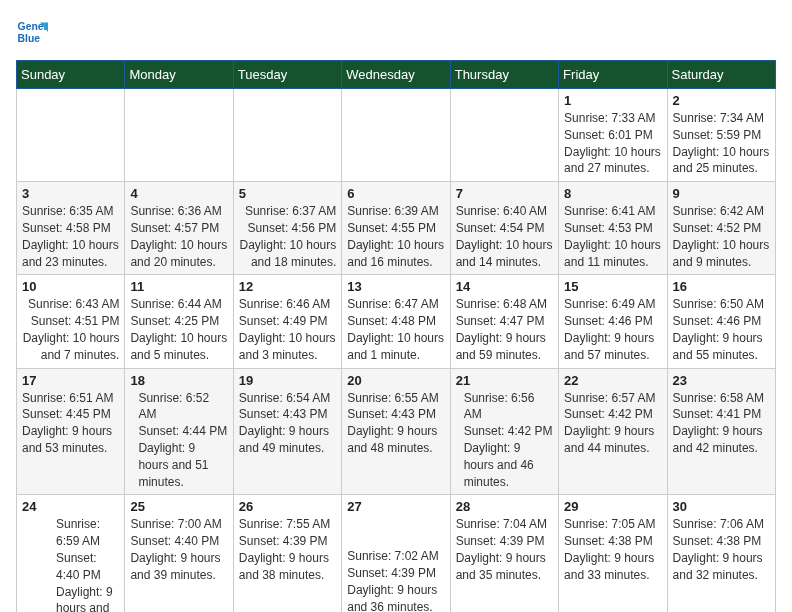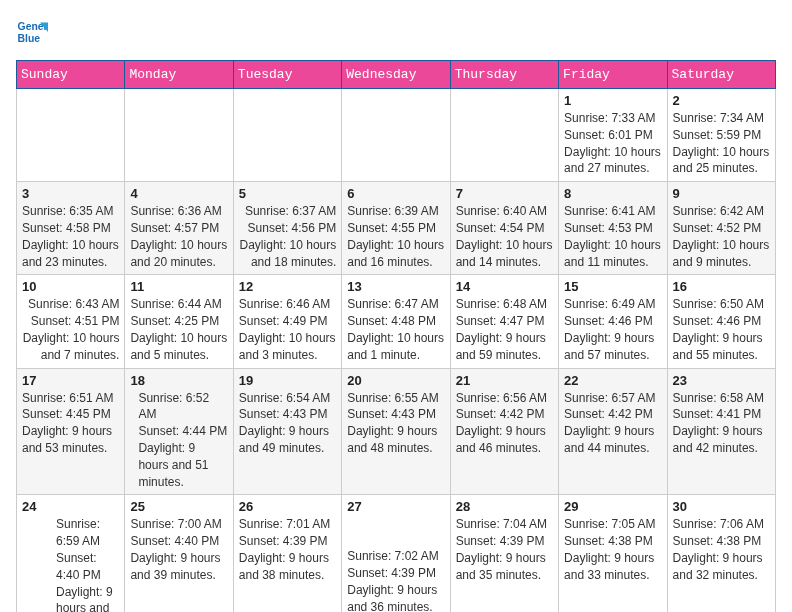--- a/index.html
+++ b/index.html
@@ -41,14 +41,13 @@
       border: 1px solid #ccc;
     }
     .calendar th {
-      background: #ec4899;
+      background: #14532d;
       color: #fff;
       font-size: 13px;
       padding: 6px 4px;
       text-align: left;
       border: 1px solid #1a5a9a;
       font-weight: normal;
-      font-family: Liberation Mono, monospace;
     }
     .calendar td {
       vertical-align: top;

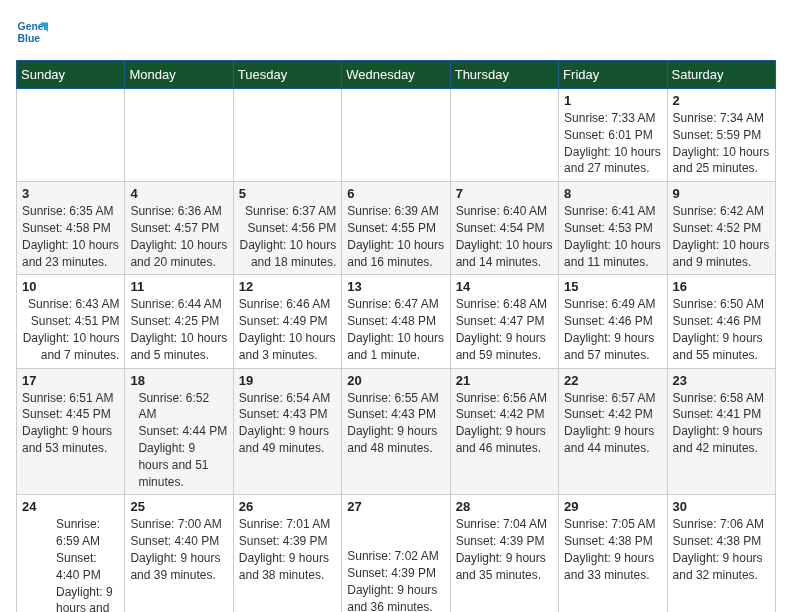--- a/index.html
+++ b/index.html
@@ -249,7 +249,7 @@
         </td>
         <td>
           <div class="day-number">21</div>
-          <div class="day-info" style="white-space: pre-line;">Sunrise: 6:56 AM
+          <div class="day-info" style="white-space: pre-line; margin-left: 8px;">Sunrise: 6:56 AM
 Sunset: 4:42 PM
 Daylight: 9 hours and 46 minutes.</div>
         </td>

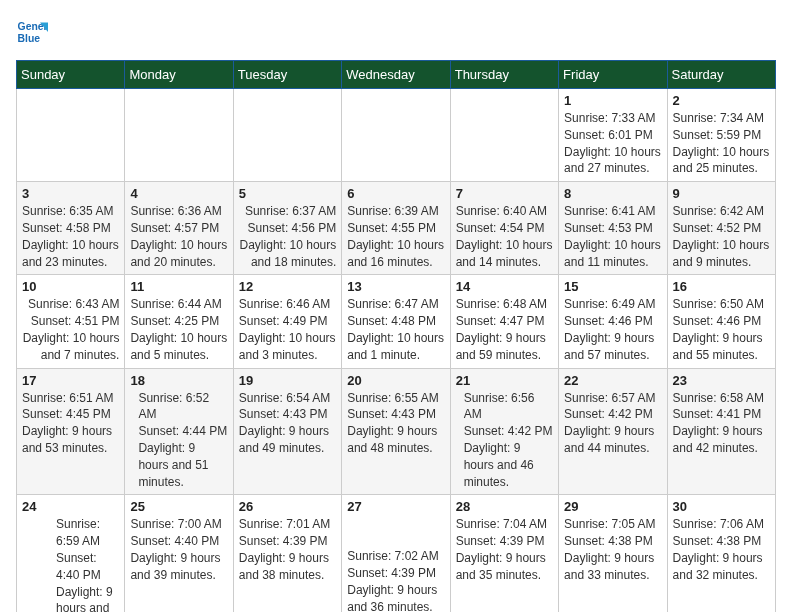--- a/index.html
+++ b/index.html
@@ -281,7 +281,7 @@
         </td>
         <td>
           <div class="day-number">26</div>
-          <div class="day-info" style="white-space: pre-line;">Sunrise: 7:01 AM
+          <div class="day-info" style="white-space: pre-line;">Sunrise: 7:55 AM
 Sunset: 4:39 PM
 Daylight: 9 hours and 38 minutes.</div>
         </td>

